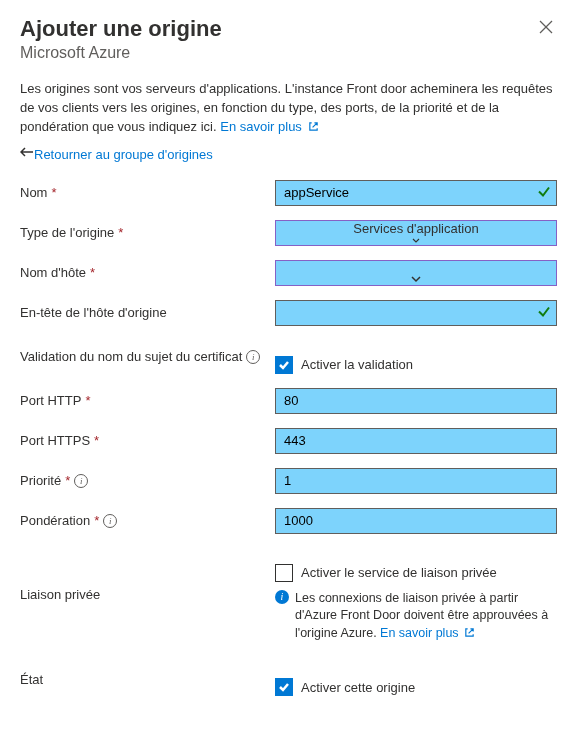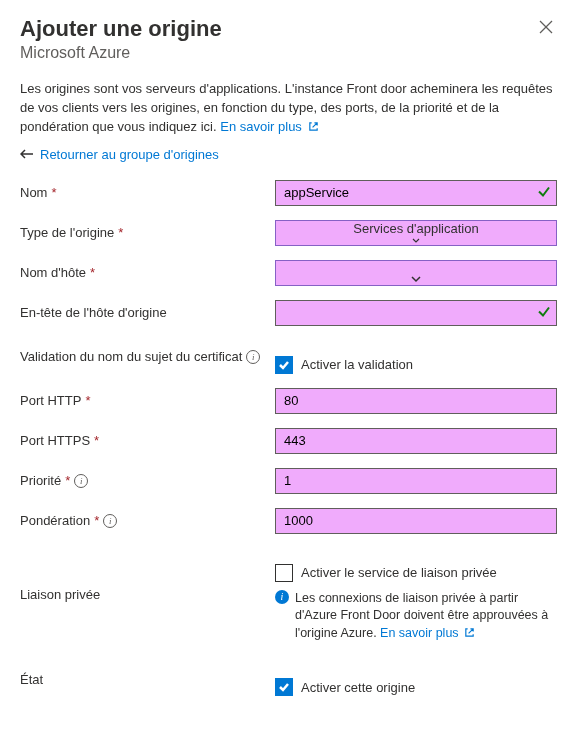--- a/index.html
+++ b/index.html
@@ -20,7 +20,7 @@
   .intro { margin: 18px 0 8px; line-height: 1.45; }
   .link { color: #0078d4; cursor: pointer; }
   .link svg { vertical-align: -1px; margin-left: 2px; }
-  .back-link { margin: 10px 0 18px; display: flex; align-items: center; gap: 6px; }
+  .back-link { margin: 10px 0 18px; display: flex; gap: 0; }
   .back-link svg { width: 14px; height: 10px; stroke: #323130; stroke-width: 1.5; }
   .form-row { display: flex; align-items: center; margin-bottom: 14px; min-height: 26px; }
   .form-row.align-top { align-items: center; }

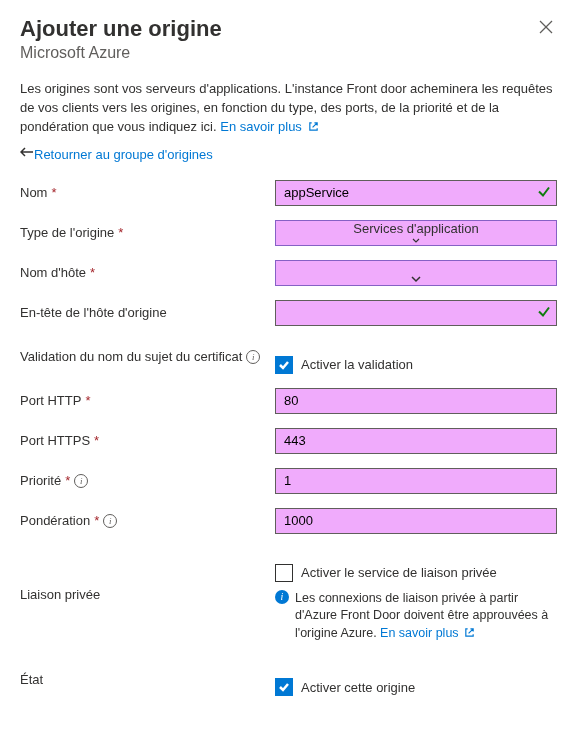--- a/index.html
+++ b/index.html
@@ -36,7 +36,7 @@
     padding: 0 8px;
     font-size: 13px;
     font-family: inherit;
-    background: #f0abfc;
+    background: #7dd3fc;
   }
   .validated { border-color: #107c10; }
   .purple-border { border-color: #8661c5; }

